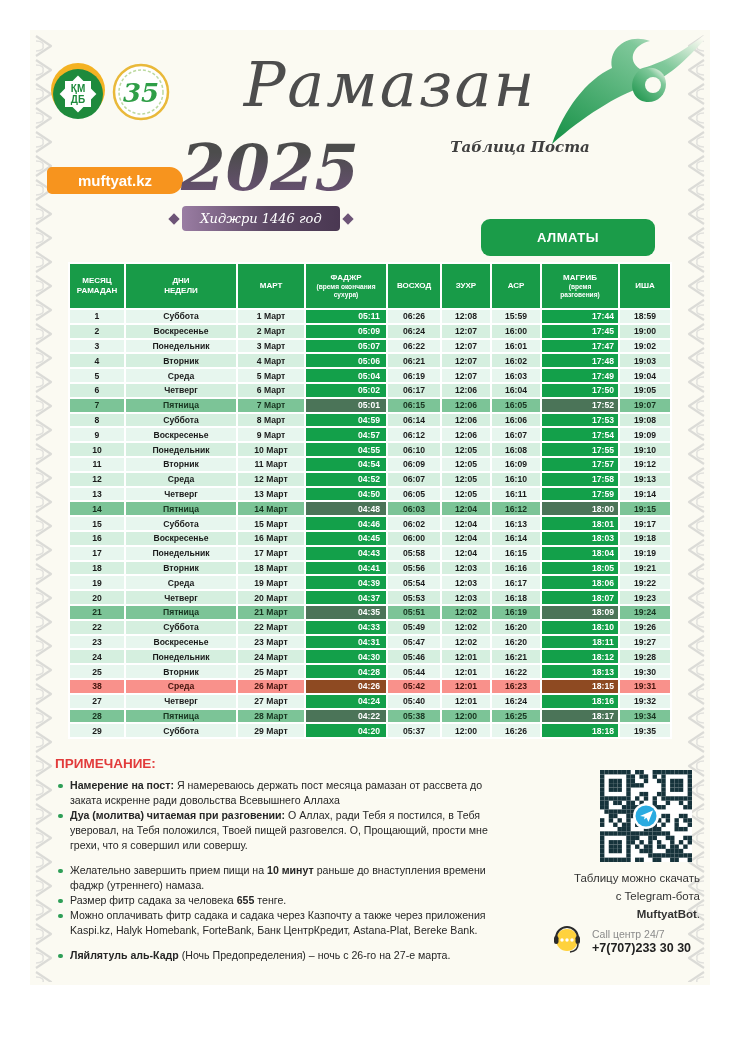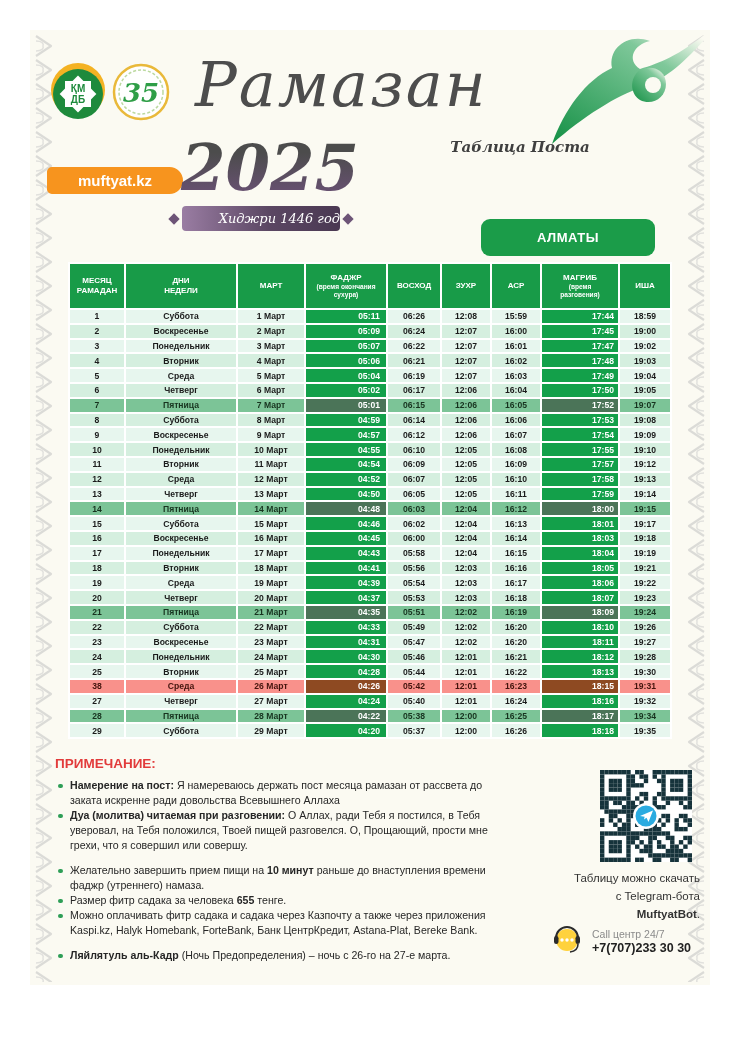--- a/index.html
+++ b/index.html
@@ -18,7 +18,7 @@
   .site-badge { position:absolute; left:17px; top:109px; width:136px; height:27px;
     background:#f7941e; color:#fff; font-weight:bold; font-size:15px;
     border-radius:5px 14px 14px 5px; display:flex; align-items:center; justify-content:center;margin-top:28px; }
-  .title-script { position:absolute; left:165px; top:18px; width:390px; 
+  .title-script { position:absolute; left:165px; top:18px; width:390px; text-align:center;
     font-family:"DejaVu Serif", serif; font-style:italic; font-size:62px; color:#4d4d4d; letter-spacing:2px; }
   .year-script { position:absolute; left:150px; top:100px; width:180px; text-align:center;
     font-family:"DejaVu Serif", serif; font-style:italic; font-size:64px; font-weight:bold;

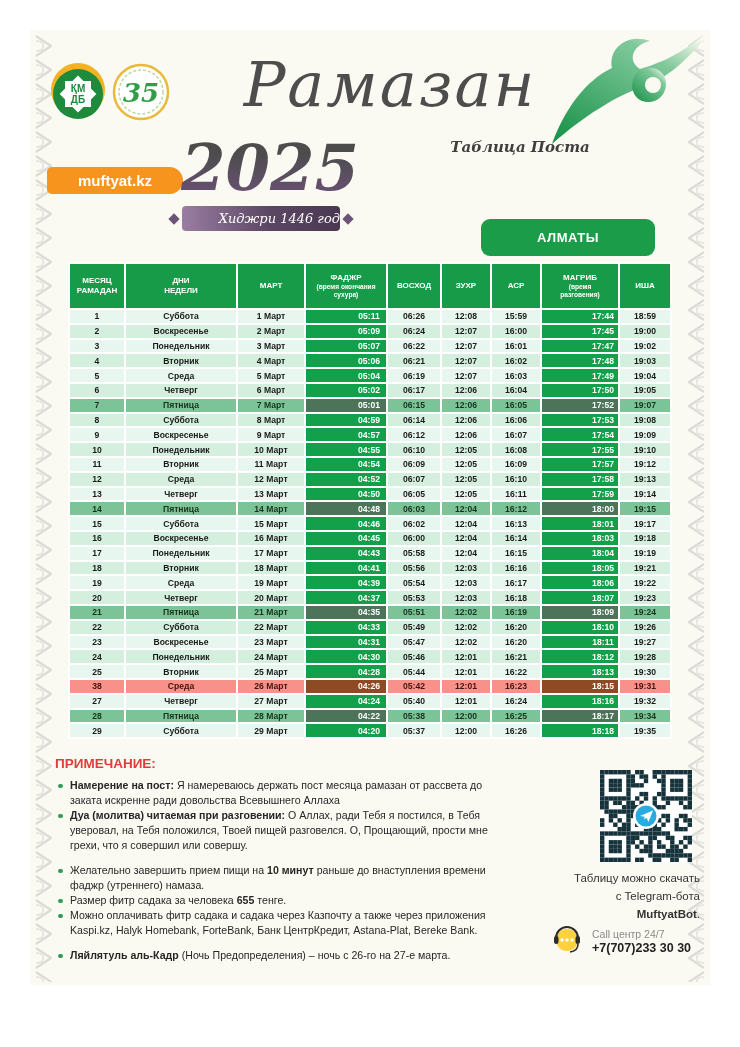--- a/index.html
+++ b/index.html
@@ -28,7 +28,7 @@
     font-family:"DejaVu Serif", serif; font-style:italic; font-weight:bold; font-size:15px; color:#3f3f3f; }
   .hijri { position:absolute; left:152px; top:176px; width:158px; height:25px;
     background:linear-gradient(90deg,#9a7da3,#5b4763 55%,#4a3852);
-    border-radius:4px; color:#fff; display:flex; align-items:center; justify-content:flex-end;
+    border-radius:4px; color:#fff; display:flex; align-items:center; justify-content:center;
     font-family:"DejaVu Serif", serif; font-style:italic; font-size:13px; }
   .hijri .dmd { position:absolute; width:8px; height:8px; background:#6d5477; transform:rotate(45deg); }
   .hijri .dmd.l { left:-12px; } .hijri .dmd.r { right:-12px; }

